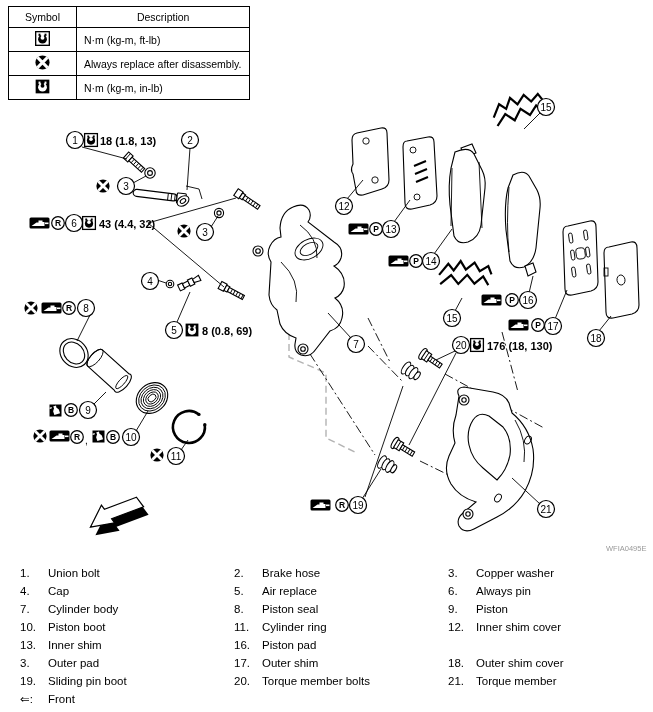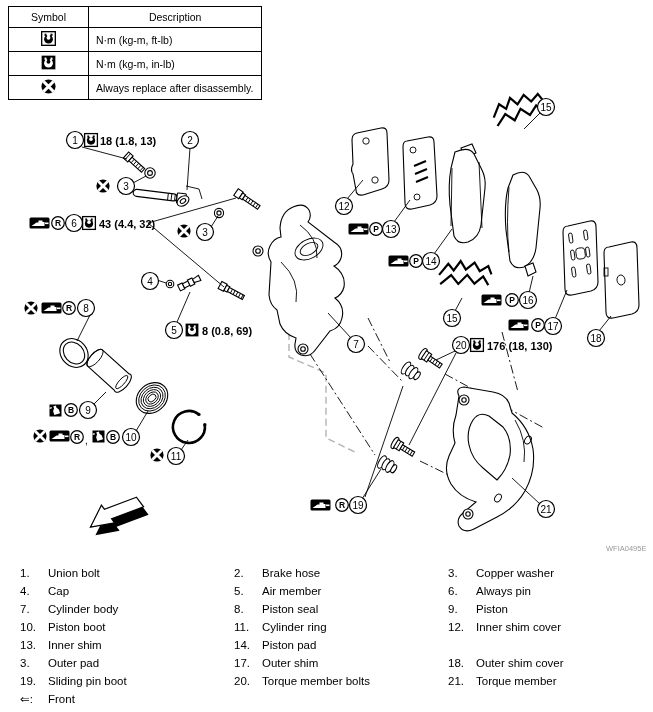--- a/index.html
+++ b/index.html
@@ -7,7 +7,7 @@
   
   .legend{position:absolute;left:8px;top:6px;border-collapse:collapse;background:#fff;}
   .legend th,.legend td{border:1.2px solid #000;font-size:10.5px;font-weight:normal;white-space:nowrap;}
-  .legend th{height:20px;padding:0 22px;text-align:center;}
+  .legend th{height:20px;padding:0 16px;text-align:center;}
   .legend td{height:21px;margin-top:44px;}
   .legend td.sym{width:46px;text-align:center;vertical-align:middle;}
   .legend td.desc{padding:0 8px 0 7px;}

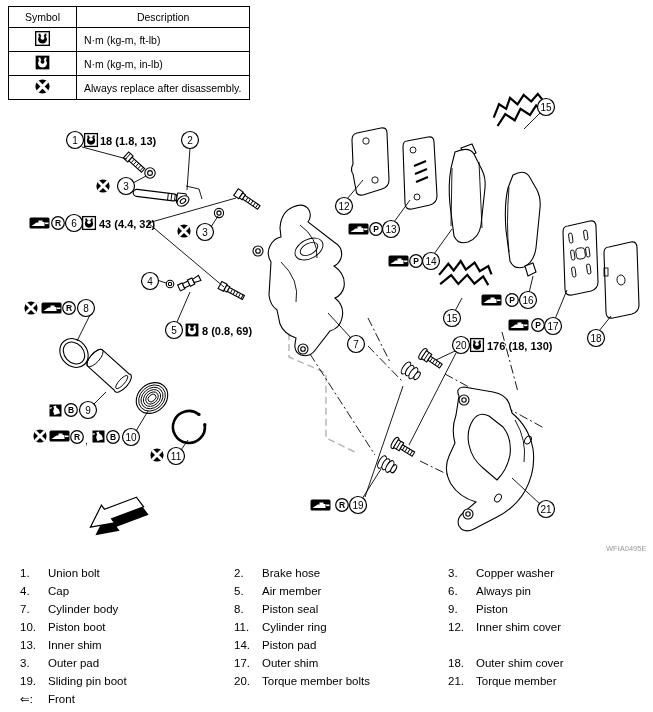--- a/index.html
+++ b/index.html
@@ -82,15 +82,15 @@
   </tr>
   <tr>
     <td class="sym"><svg width="15" height="15" viewBox="0 0 14 14">
+            <use href="#ico-replace"></use>
+          </svg></td>
+    <td class="desc">Always replace after disassembly.</td>
+  </tr>
+  <tr>
+    <td class="sym"><svg width="15" height="15" viewBox="0 0 14 14">
             <use href="#ico-wrench-inv"></use>
           </svg></td>
     <td class="desc">N·m (kg-m, in-lb)</td>
-  </tr>
-  <tr>
-    <td class="sym"><svg width="15" height="15" viewBox="0 0 14 14">
-            <use href="#ico-replace"></use>
-          </svg></td>
-    <td class="desc">Always replace after disassembly.</td>
   </tr>
 </tbody>
   </table>

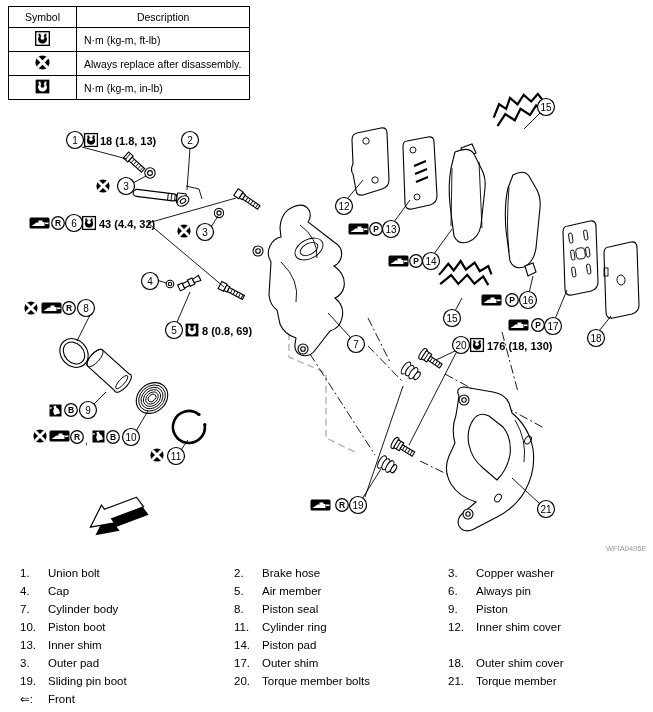--- a/index.html
+++ b/index.html
@@ -513,7 +513,7 @@
   </div>
   <div class="prow">
     <div><span class="pnum">4.</span><span>Cap</span></div>
-    <div><span class="pnum">5.</span><span>Air member</span></div>
+    <div><span class="pnum">5.</span><span>Air replace</span></div>
     <div><span class="pnum">6.</span><span>Always pin</span></div>
   </div>
   <div class="prow">

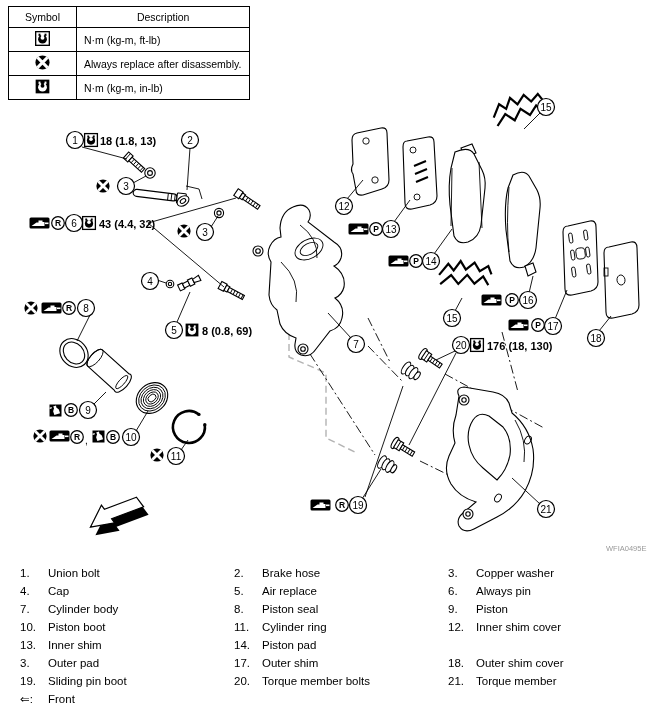--- a/index.html
+++ b/index.html
@@ -528,7 +528,7 @@
   </div>
   <div class="prow">
     <div><span class="pnum">13.</span><span>Inner shim</span></div>
-    <div><span class="pnum">14.</span><span>Piston pad</span></div>
+    <div><span class="pnum">16.</span><span>Piston pad</span></div>
   </div>
   <div class="prow">
     <div><span class="pnum">3.</span><span>Outer pad</span></div>

